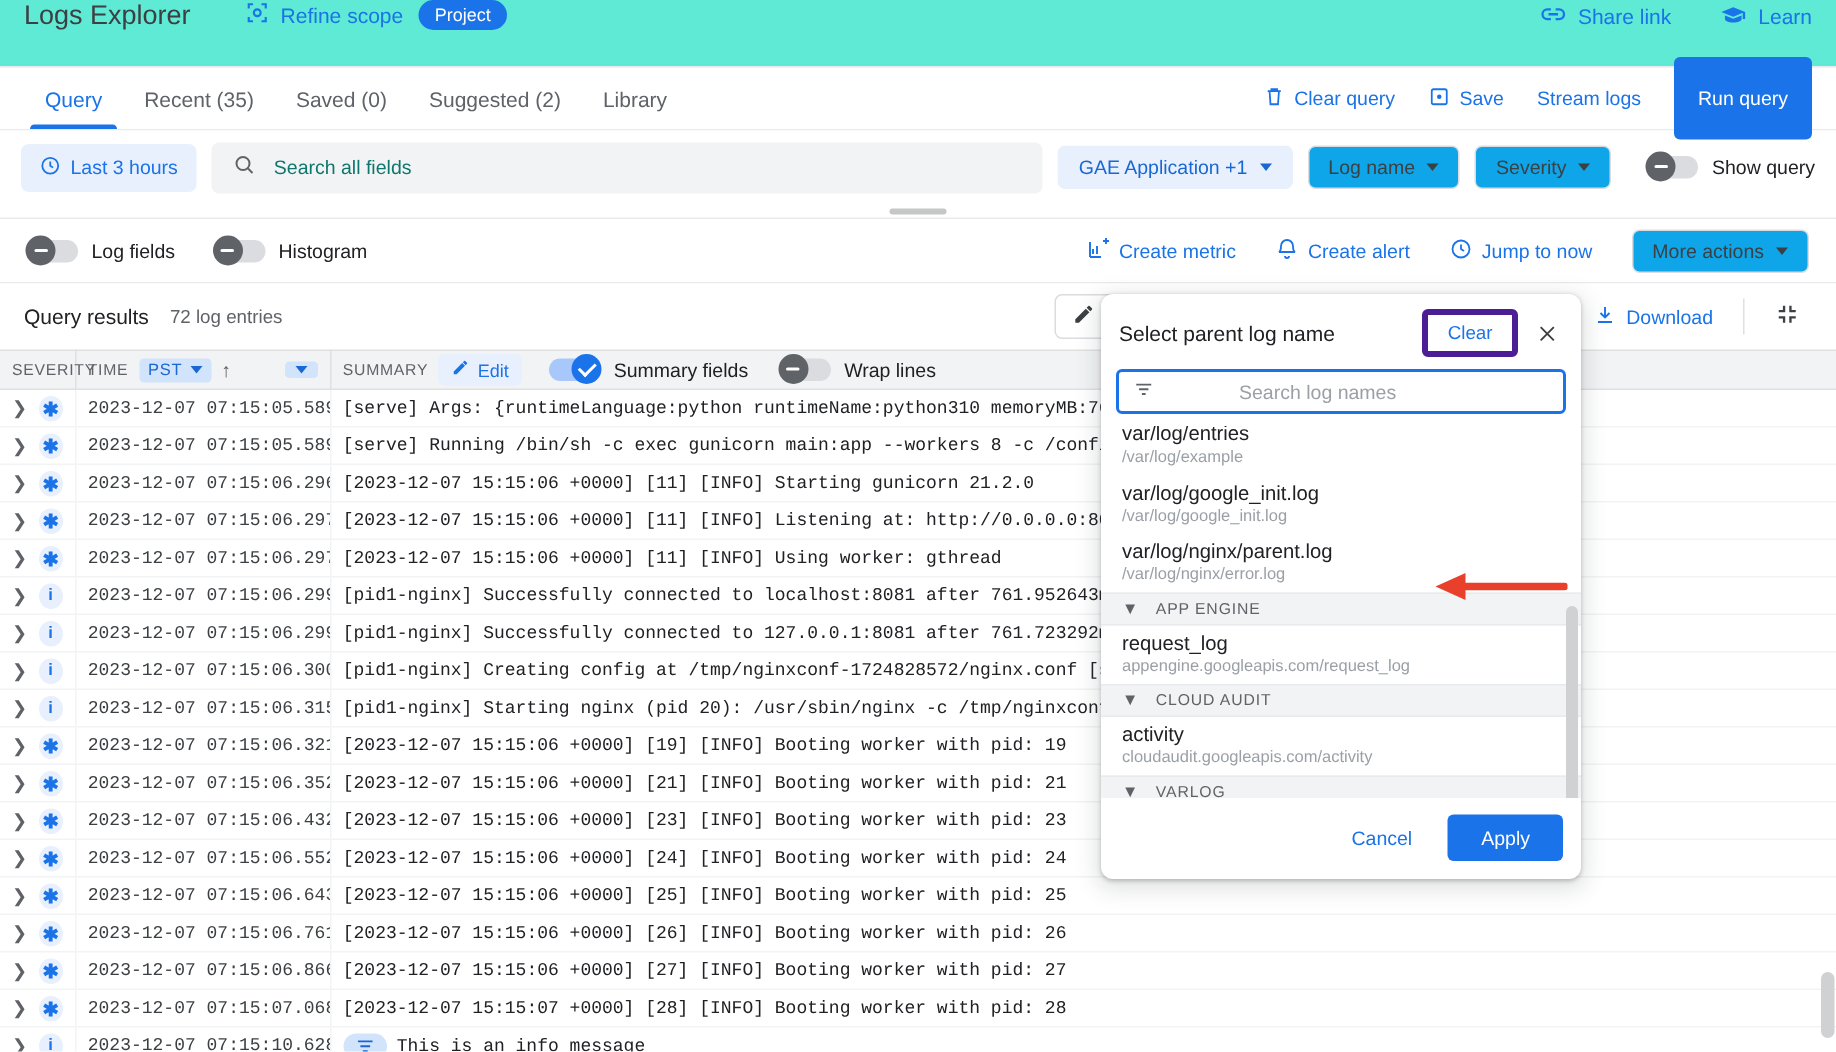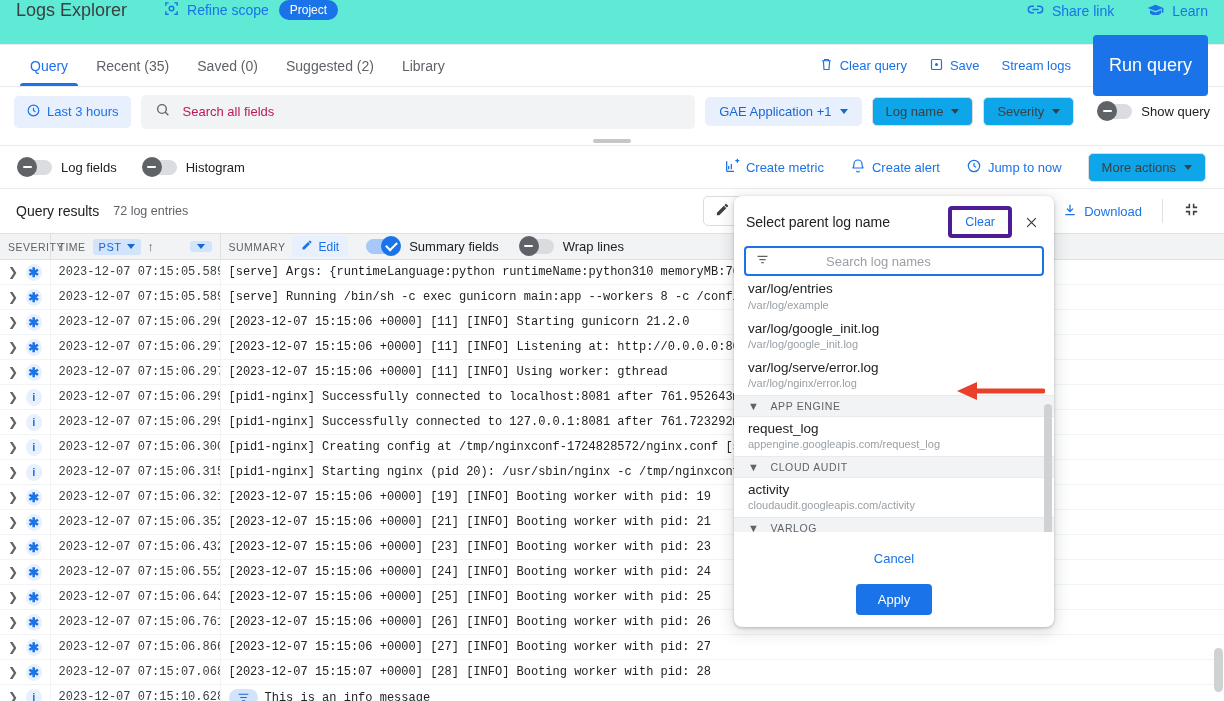--- a/index.html
+++ b/index.html
@@ -50,7 +50,7 @@
   }
   #run-query-button {
     background:#1a73e8; color:#fff; border:none; border-radius:4px;
-    padding:20px 16px; font-size:18px; font-weight:500;
+    padding:20px 16px; font-size:13px; font-weight:500;
     font-family:"Liberation Sans", sans-serif; cursor:pointer;
   }
 

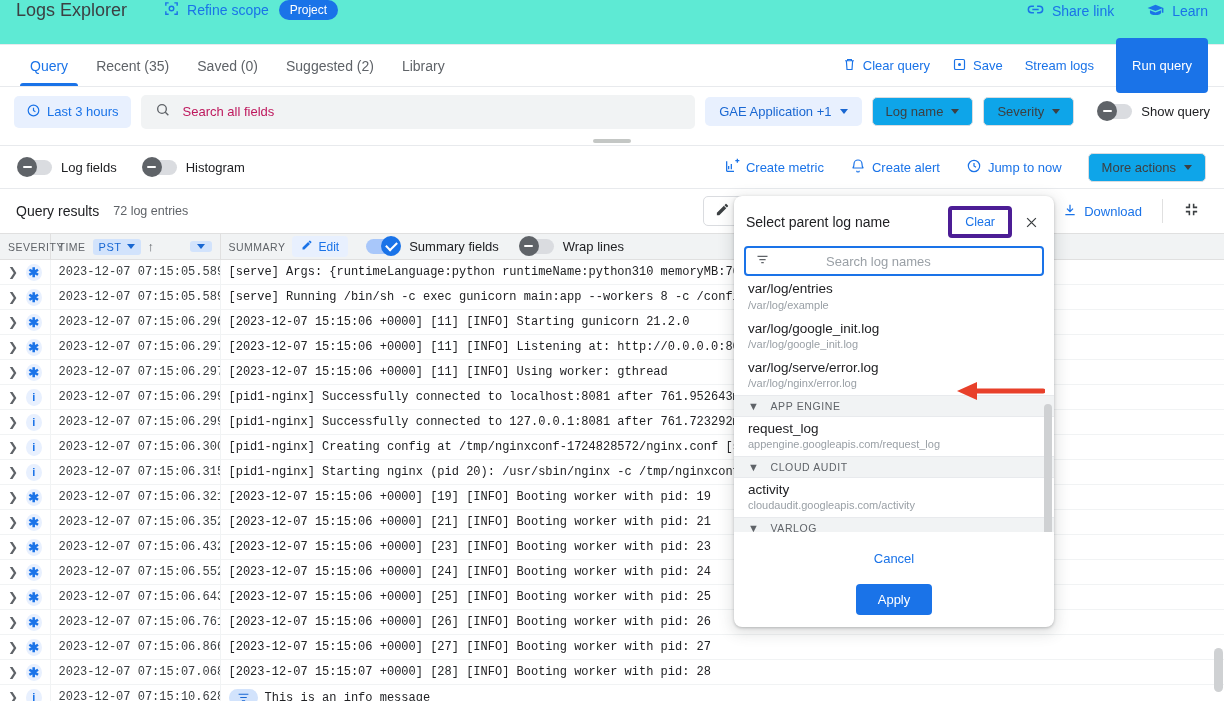--- a/index.html
+++ b/index.html
@@ -67,7 +67,7 @@
   #search-all-fields {
     flex:1; max-width:580px; height:34px; display:flex; align-items:center; gap:12px;
     background:#f1f3f4; border-radius:5px; padding:0 14px;
-    color:#be185d; font-size:13px; cursor:text;
+    color:#0f766e; font-size:13px; cursor:text;
   }
   .filter-chip {
     display:flex; align-items:center; gap:8px;

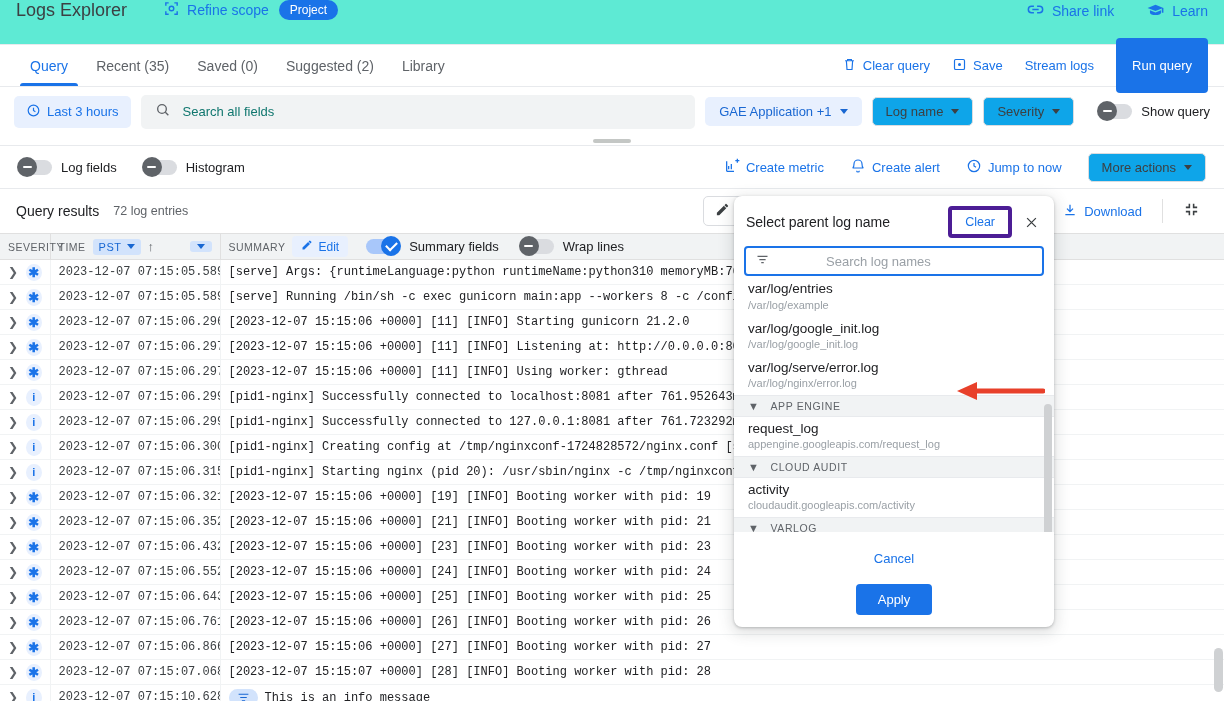--- a/index.html
+++ b/index.html
@@ -725,7 +725,7 @@
       <div class="opt-path">/var/log/google_init.log</div>
     </div>
     <div class="opt-row">
-      <div class="opt-name">var/log/serve/error.log</div>
+      <div class="opt-name">var/log/nginx/parent.log</div>
       <div class="opt-path">/var/log/nginx/error.log</div>
     </div>
 

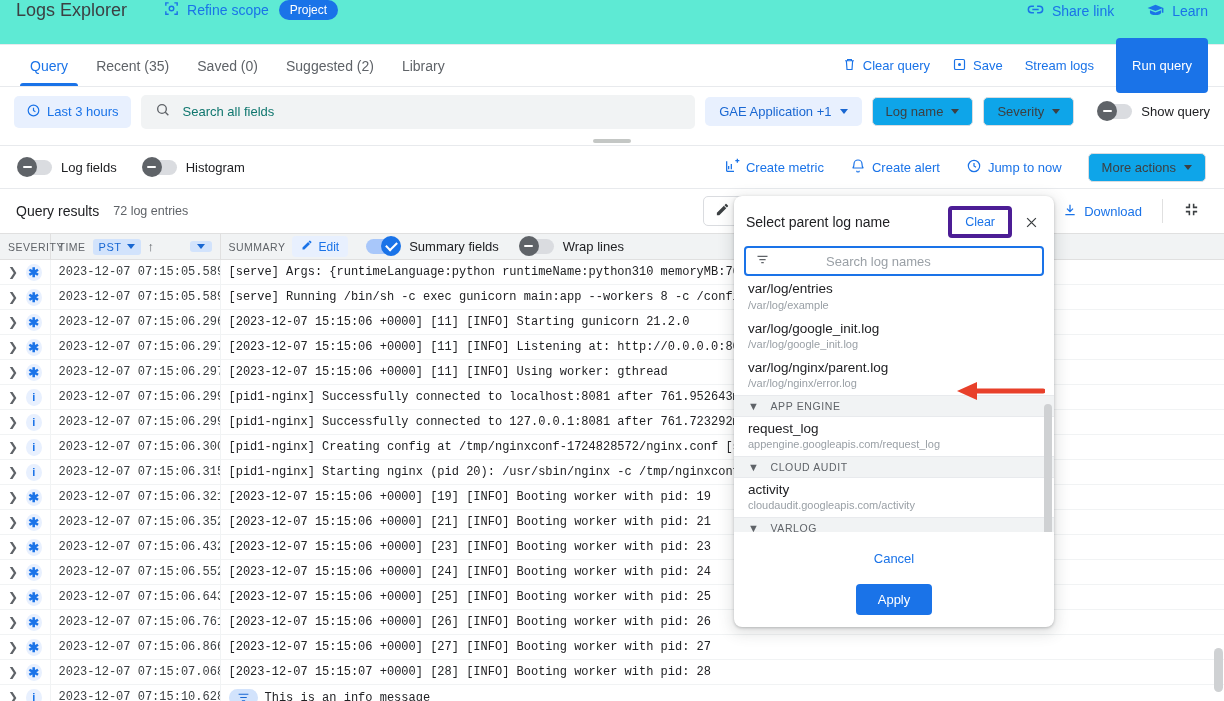--- a/index.html
+++ b/index.html
@@ -224,7 +224,7 @@
   }
   #popup-footer {
     display:flex; justify-content:flex-end; align-items:center; gap:10px;
-    padding:10px 12px 12px 12px; border-top:1px solid #fff;flex-direction:column;
+    padding:10px 12px 12px 12px; border-top:1px solid #fff;
   }
   #popup-cancel-button {
     background:none; border:none; color:#1a73e8; font-size:13px; font-weight:500;

